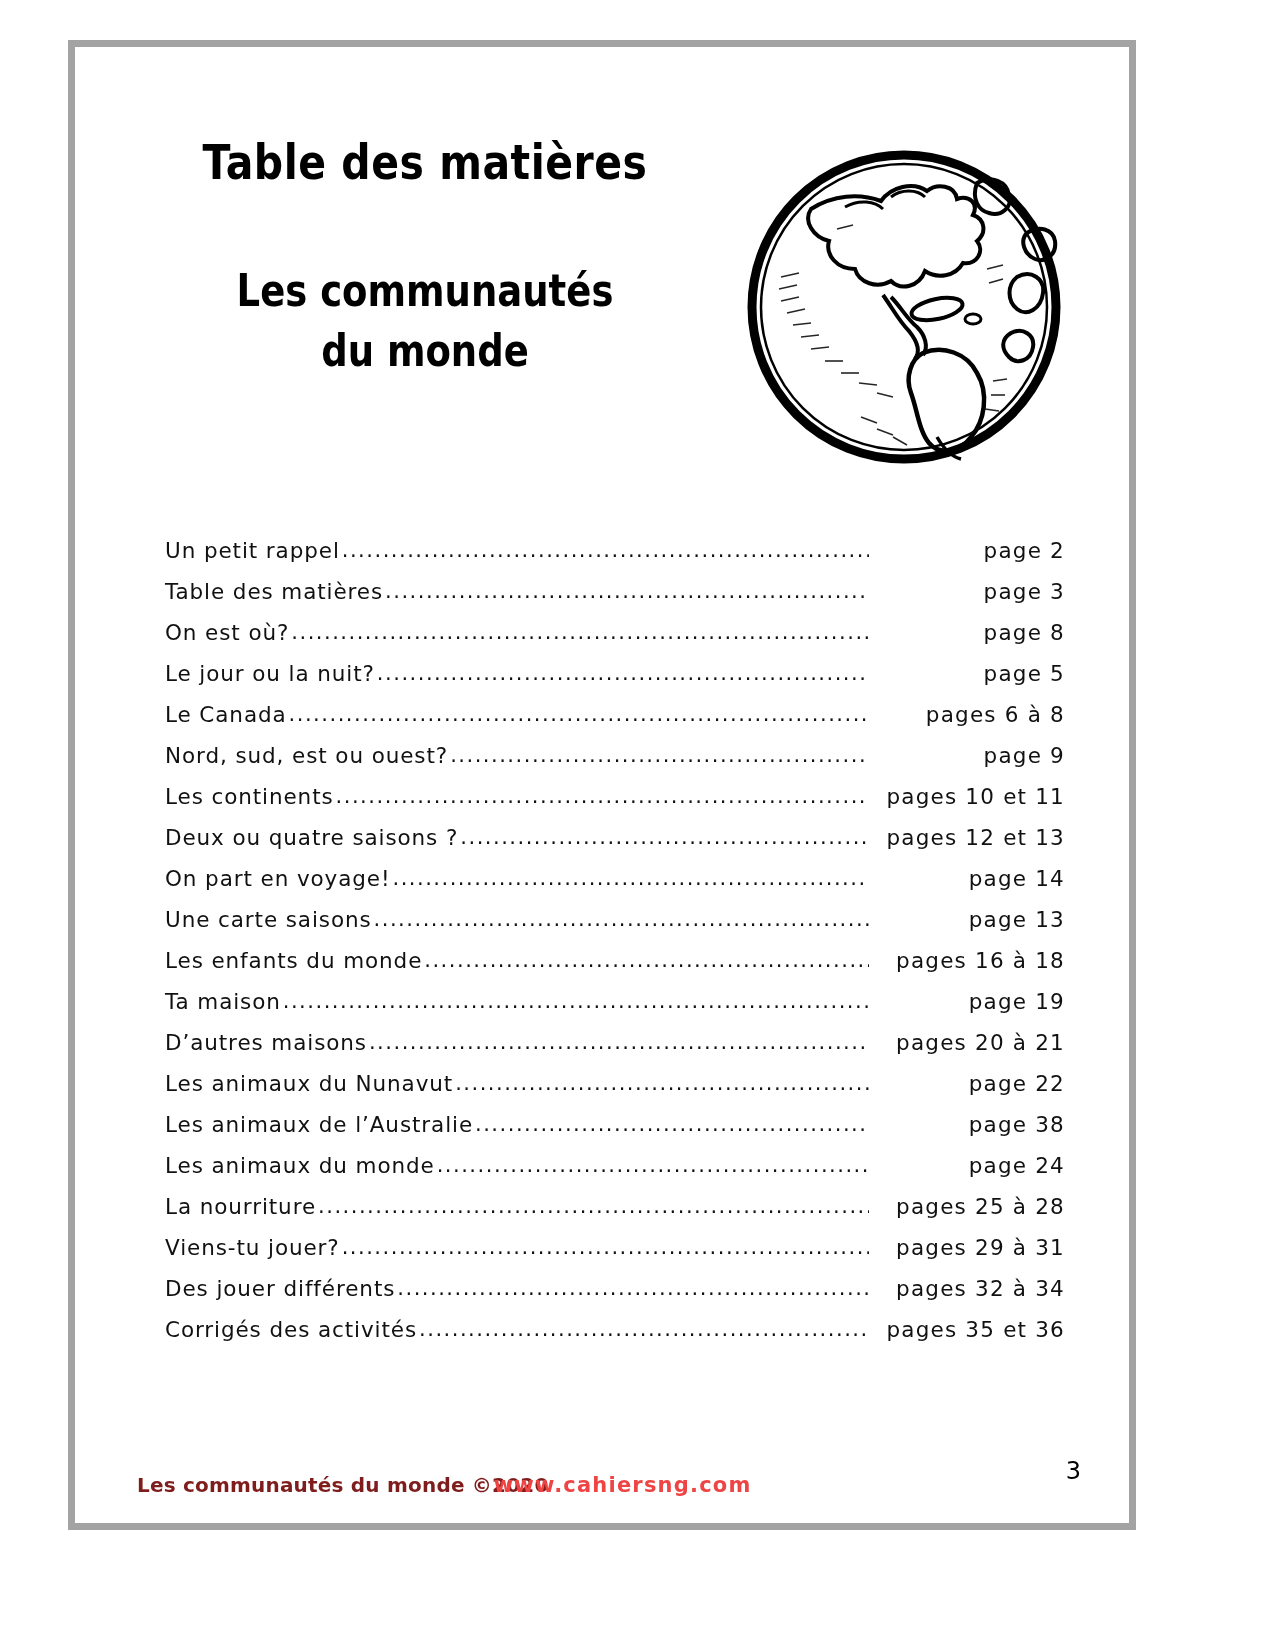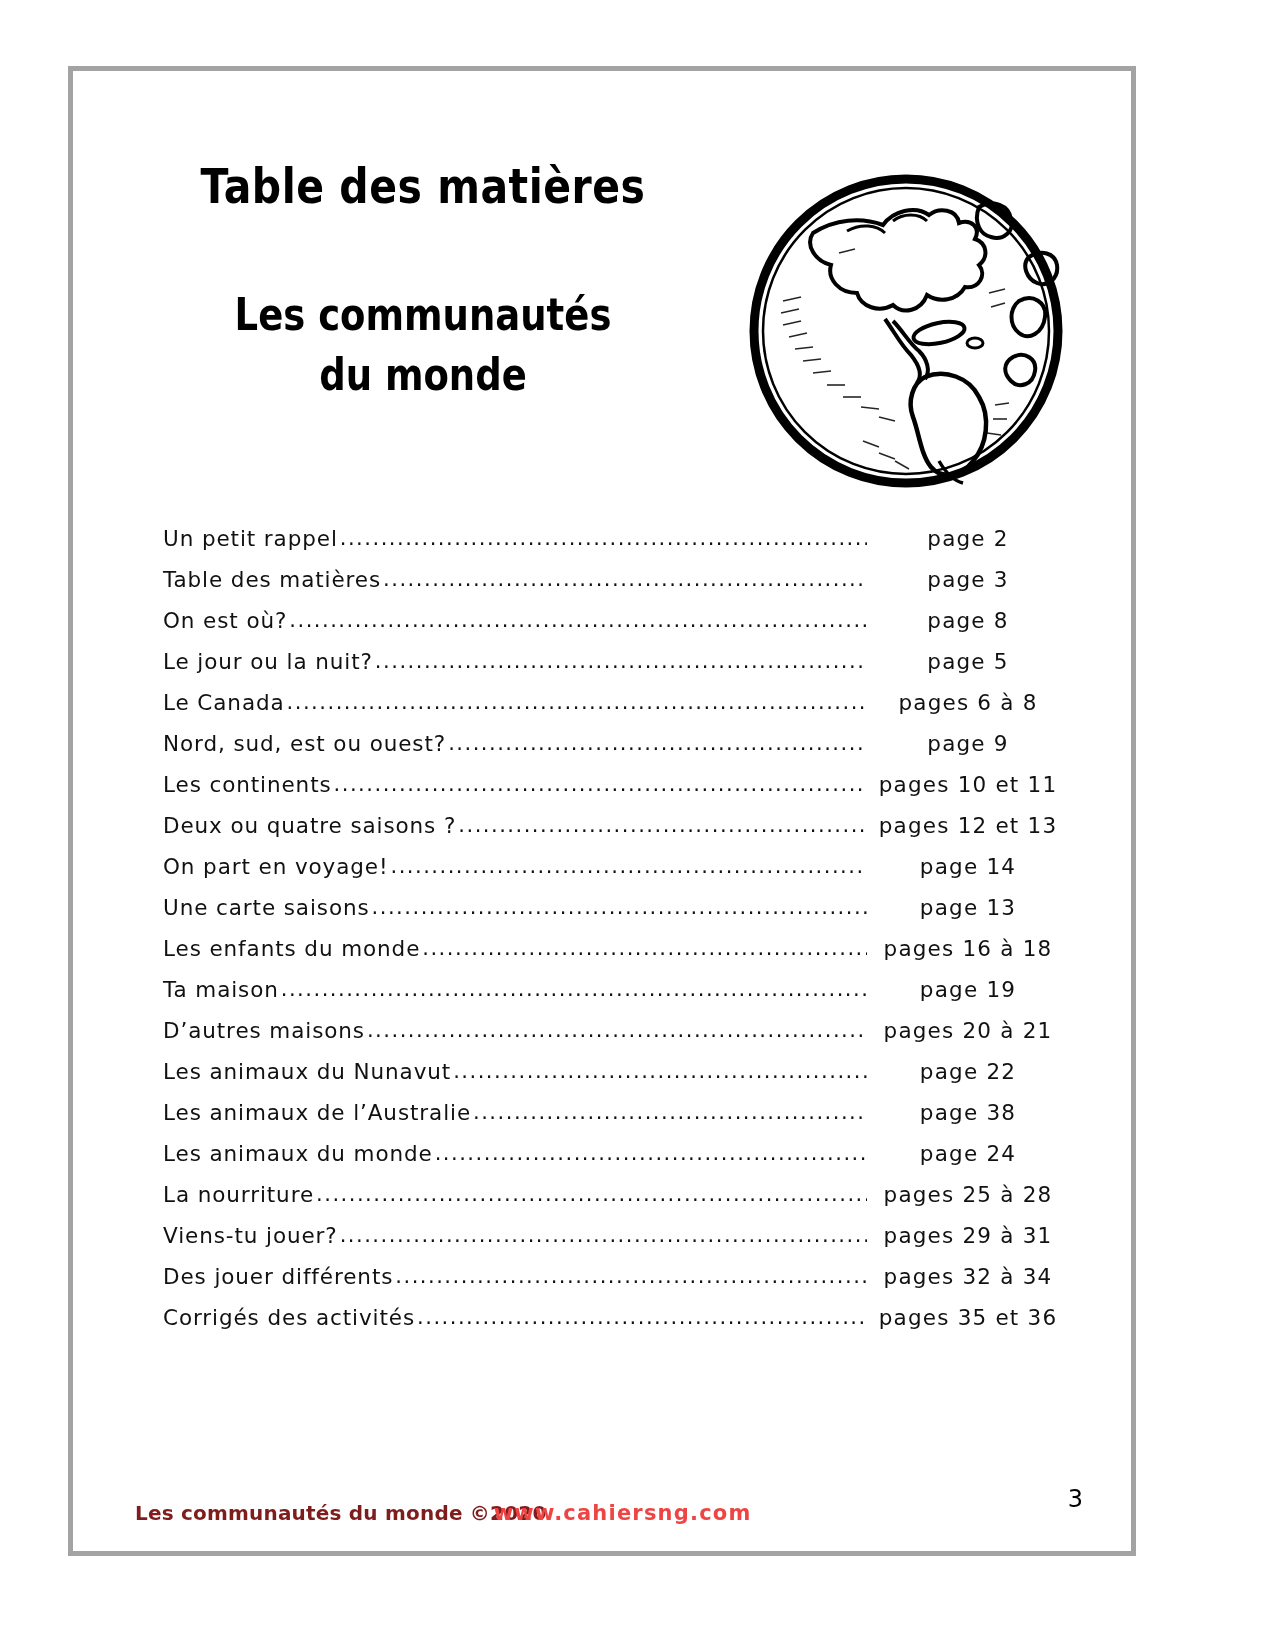--- a/index.html
+++ b/index.html
@@ -19,10 +19,10 @@
   .page {
     position: absolute;
     left: 68px;
-    top: 66px;
+    top: 40px;
     width: 1068px;
     height: 1490px;
-    border: 5px solid #a3a3a3;
+    border: 7px solid #a3a3a3;
     box-sizing: border-box;
     background: #fff;
   }

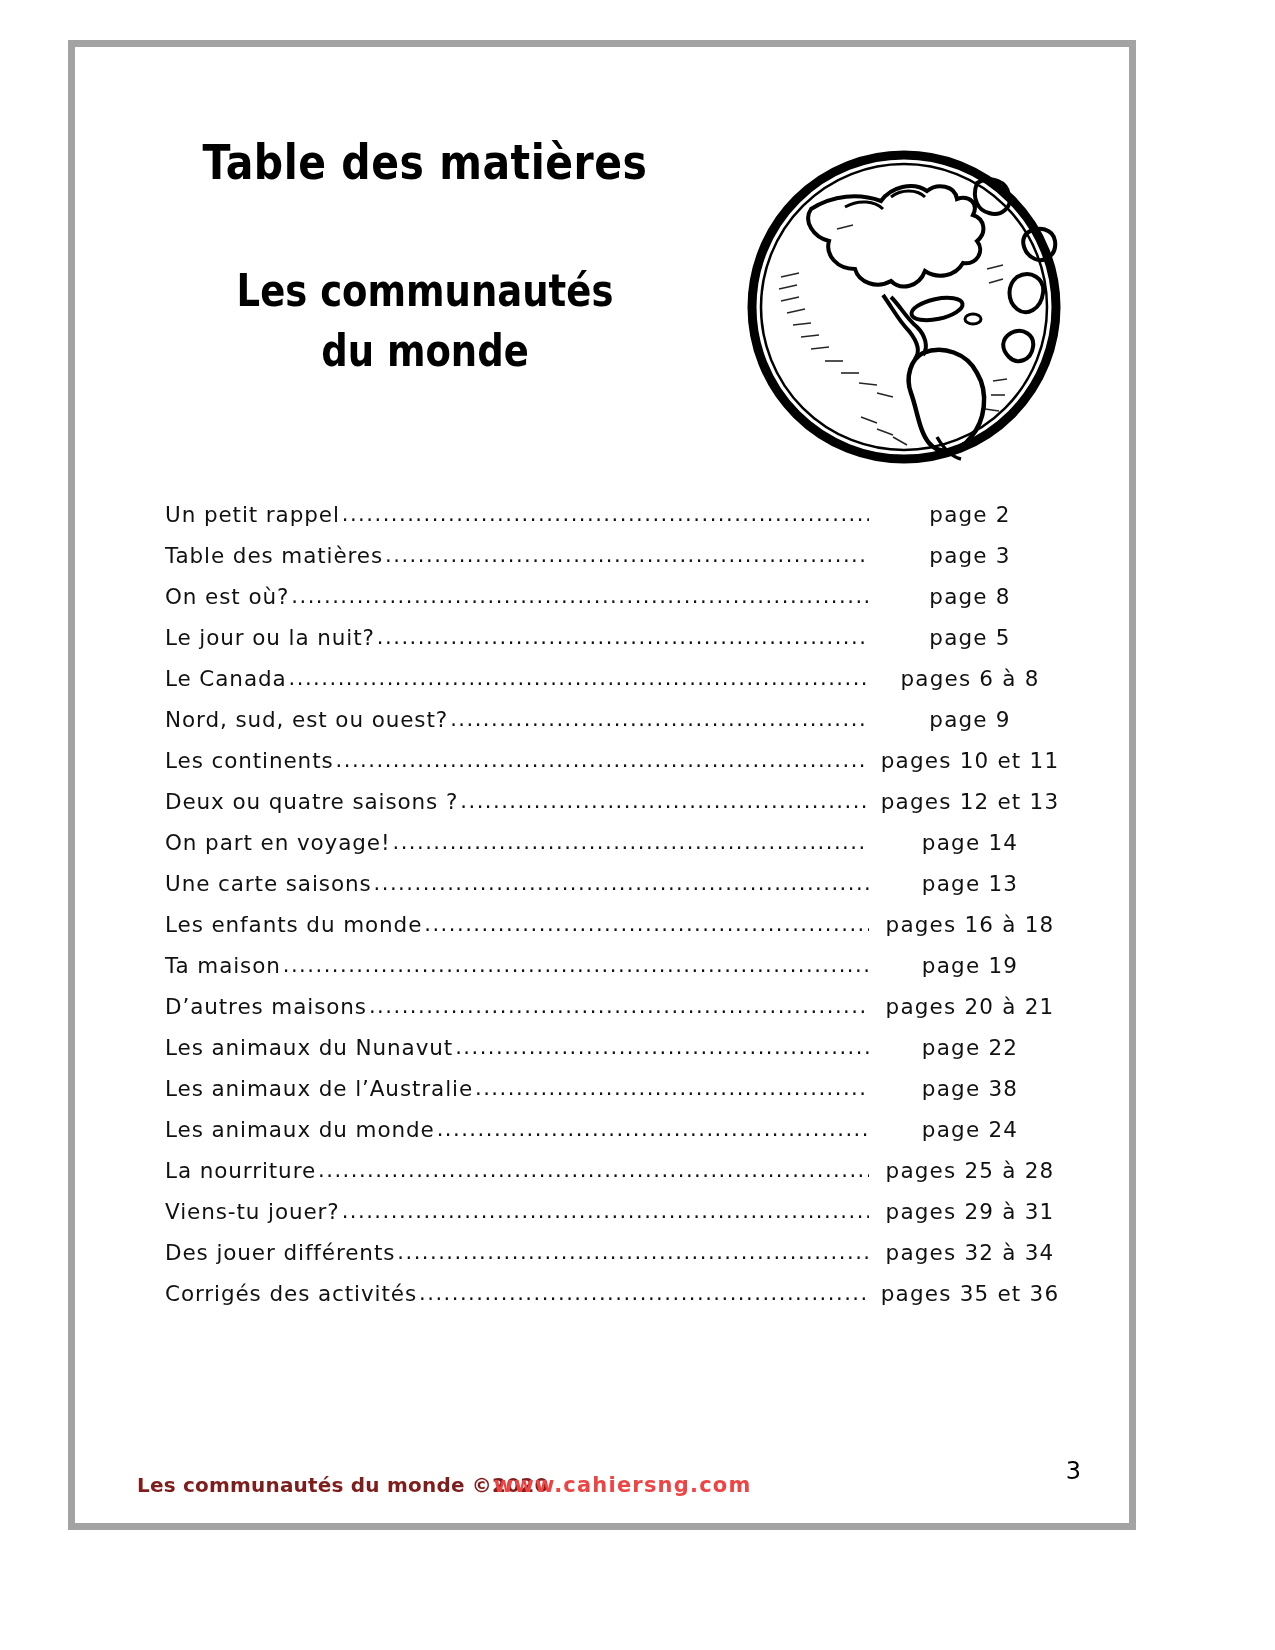--- a/index.html
+++ b/index.html
@@ -117,8 +117,9 @@
   .toc-page {
     flex: 0 0 190px;
     white-space: nowrap;
-    text-align: center;
+    text-align: right;
     letter-spacing: 1.2px;
+    margin-top: 36px;
   }
 
   

